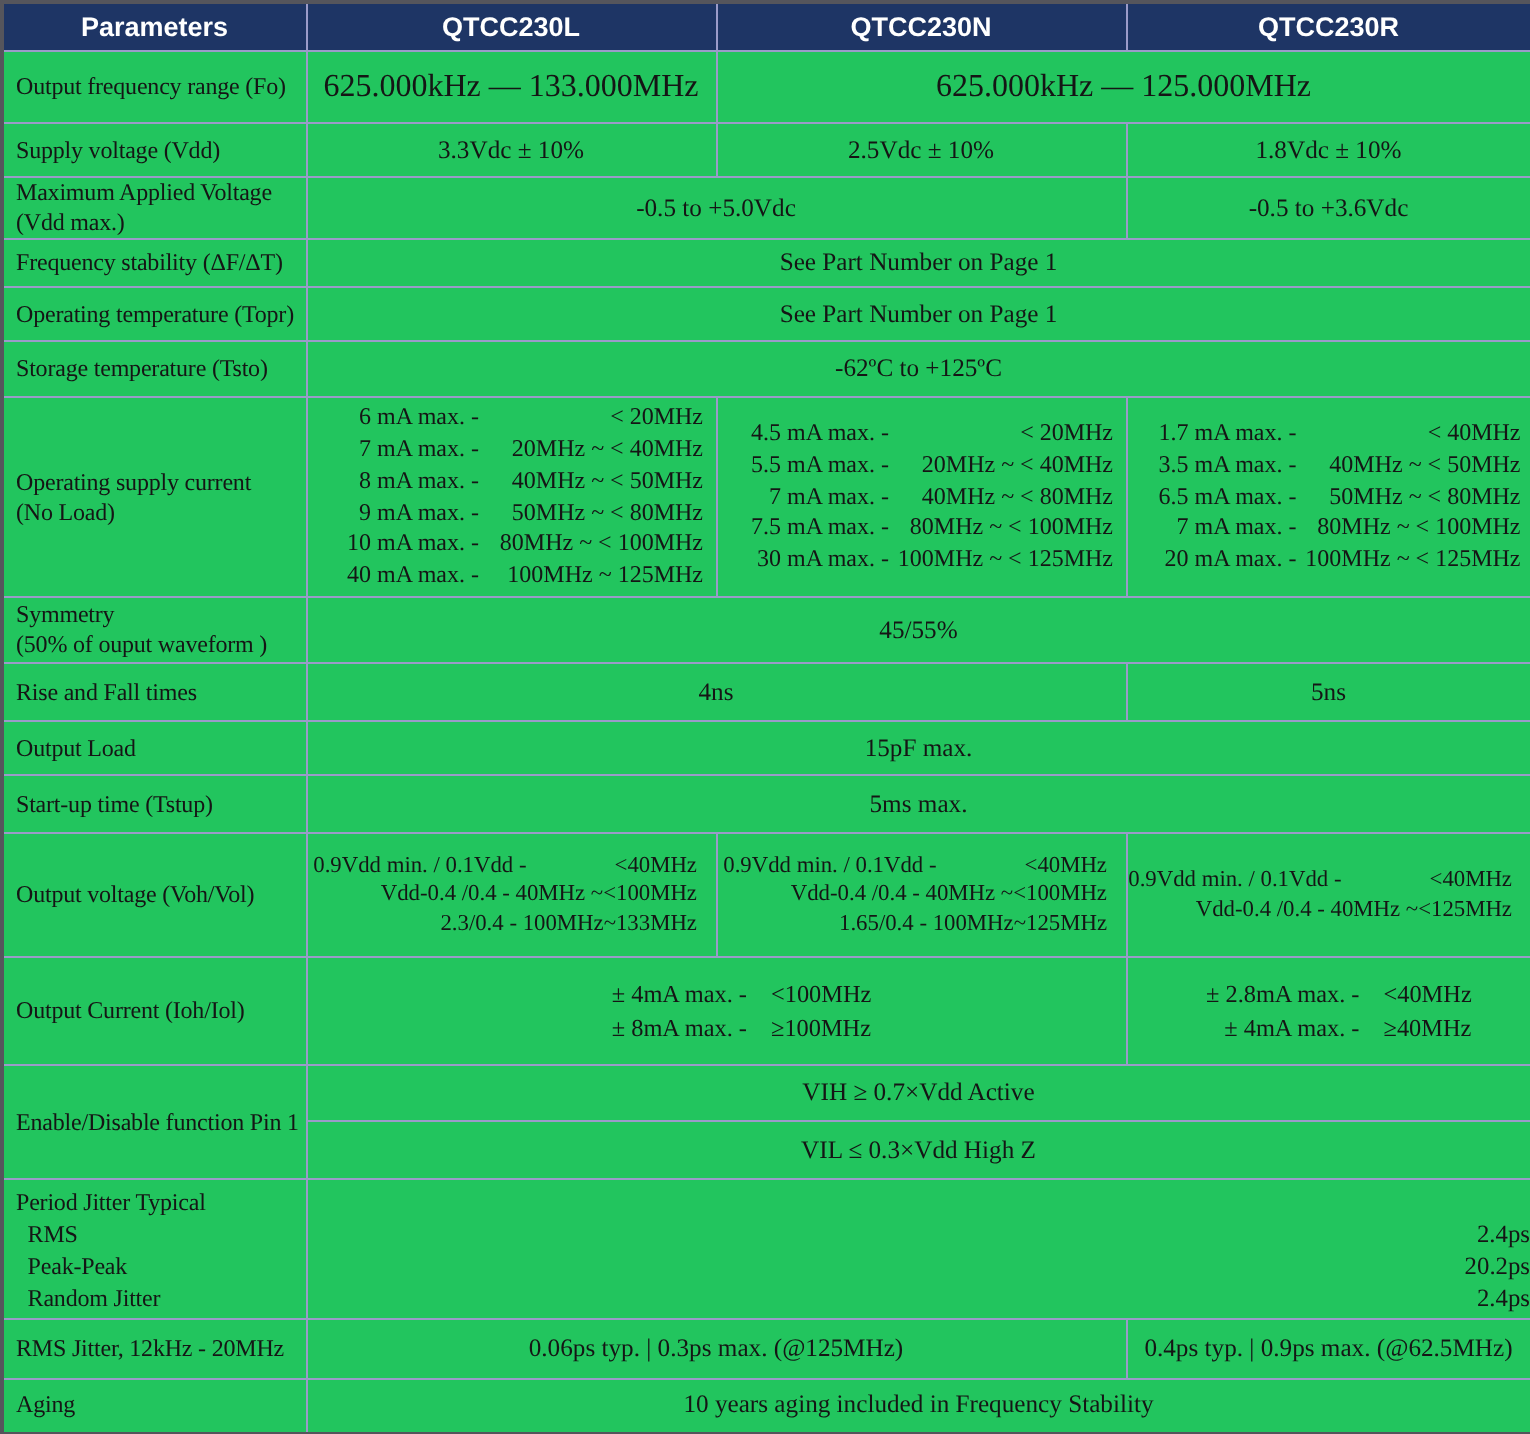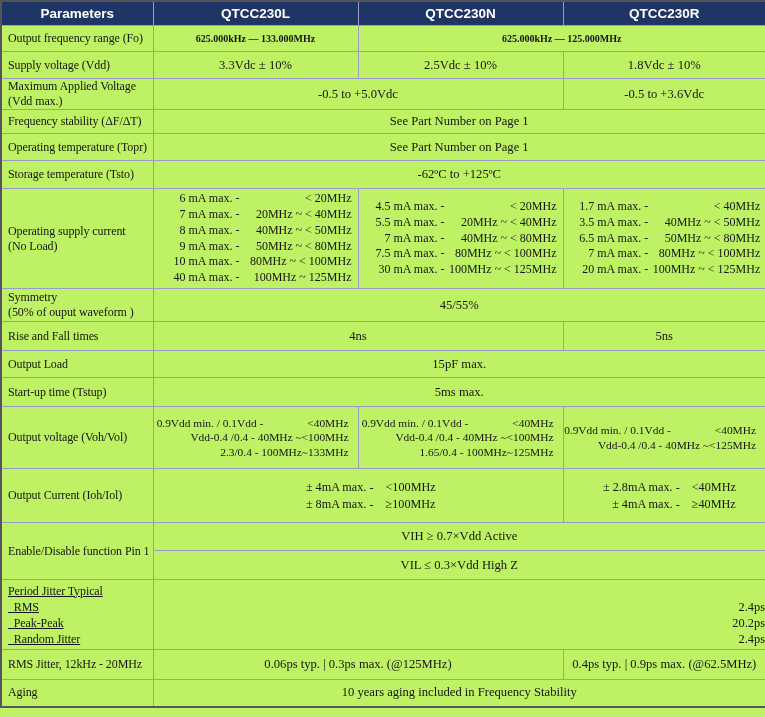--- a/index.html
+++ b/index.html
@@ -3,7 +3,7 @@
 <meta charset="utf-8">
 <style>
   html,body{margin:0;padding:0;background:#ffffff;}
-  .sheet{width:765px;height:717px;overflow:hidden;background:#bef264;}
+  .sheet{width:765px;height:717px;overflow:hidden;background:#22c55e;}
   table{border-collapse:collapse;table-layout:fixed;width:765px;
         font-family:"Liberation Serif", serif;color:#151515;
         border:2px solid #55555c;}

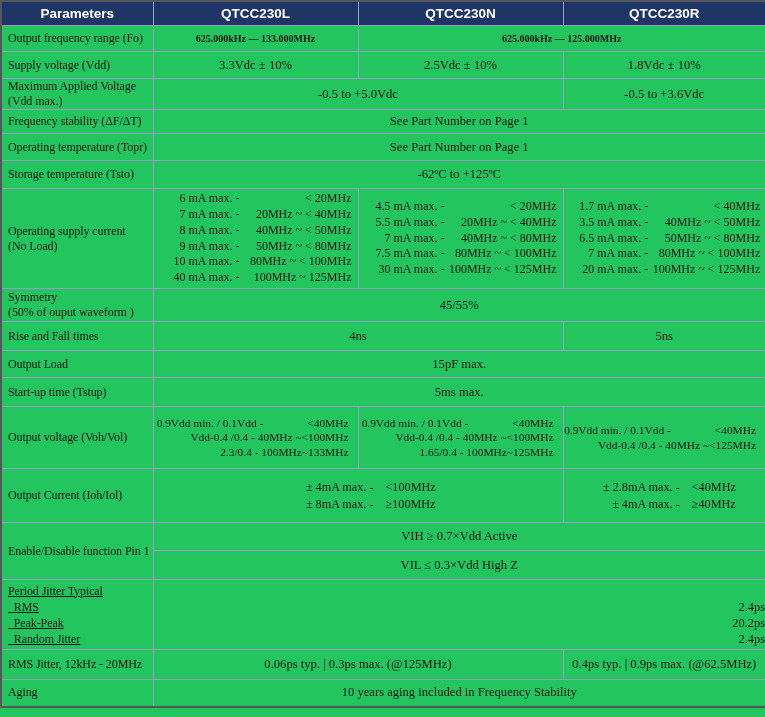--- a/index.html
+++ b/index.html
@@ -30,7 +30,7 @@
   .pjval .ln{line-height:16px;text-align:right;}
   td.pjlbl{line-height:16px;text-decoration:underline;}
   
-  .h-fo{height:26px}.h-vdd{height:27px}.h-vmax{height:30px}.h-stab{height:24px}
+  .h-fo{height:36px}.h-vdd{height:27px}.h-vmax{height:30px}.h-stab{height:24px}
   .h-topr{height:27px}.h-tsto{height:28px}.h-cur{height:100px}.h-sym{height:33px}
   .h-rise{height:29px}.h-load{height:27px}.h-start{height:29px}.h-voh{height:62px}
   .h-io{height:54px}.h-en{height:28px}.h-en2{height:29px}.h-pj{height:70px}

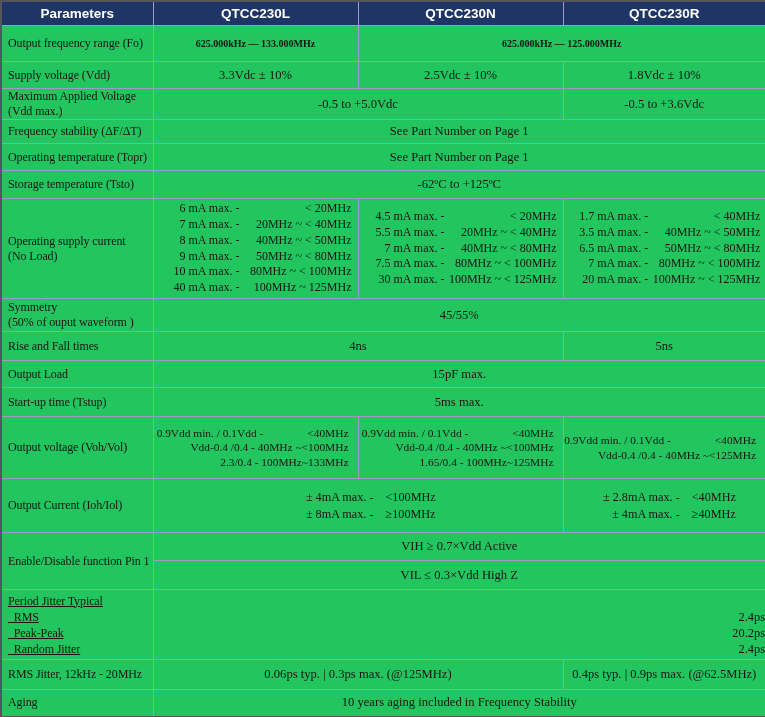--- a/index.html
+++ b/index.html
@@ -13,7 +13,7 @@
   td.lbl{text-align:left;padding:0 2px 0 6px;font-size:12px;letter-spacing:-0.1px;
          white-space:pre;line-height:15px;}
   td.val{text-align:center;font-size:12.6px;}
-  td.bold{font-weight:bold;font-size:10px;margin-top:19px;}
+  td.bold{font-weight:normal;font-size:16px;margin-top:19px;}
   
   td.cur{font-size:12px;}
   .cur .ln{display:flex;justify-content:center;line-height:15.8px;white-space:pre;}

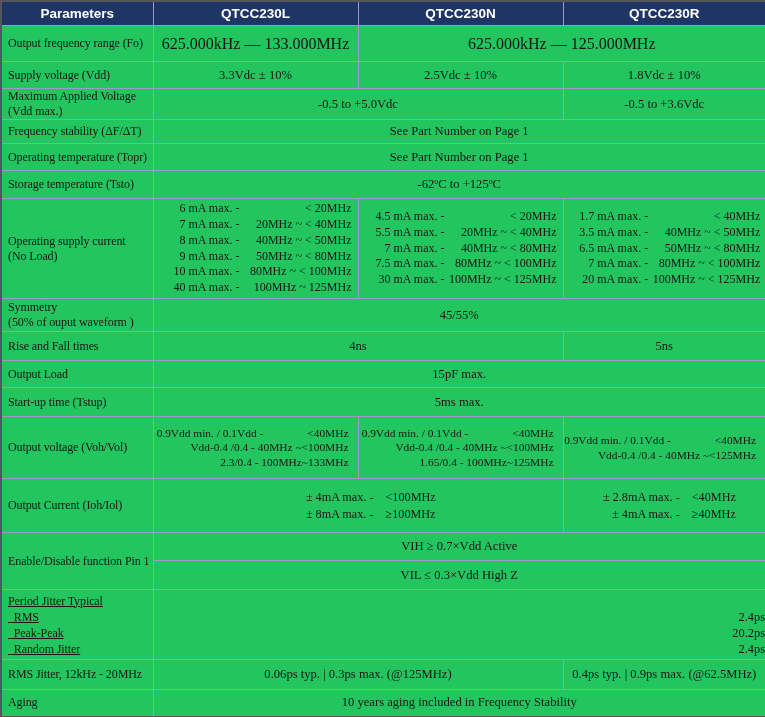--- a/index.html
+++ b/index.html
@@ -28,7 +28,7 @@
   .io .ln .r{flex:0 0 70px;text-align:left;margin-left:12px;}
   td.pjval{font-size:12.4px;}
   .pjval .ln{line-height:16px;text-align:right;}
-  td.pjlbl{line-height:16px;text-decoration:underline;}
+  td.pjlbl{line-height:16px;}
   
   .h-fo{height:36px}.h-vdd{height:27px}.h-vmax{height:30px}.h-stab{height:24px}
   .h-topr{height:27px}.h-tsto{height:28px}.h-cur{height:100px}.h-sym{height:33px}

